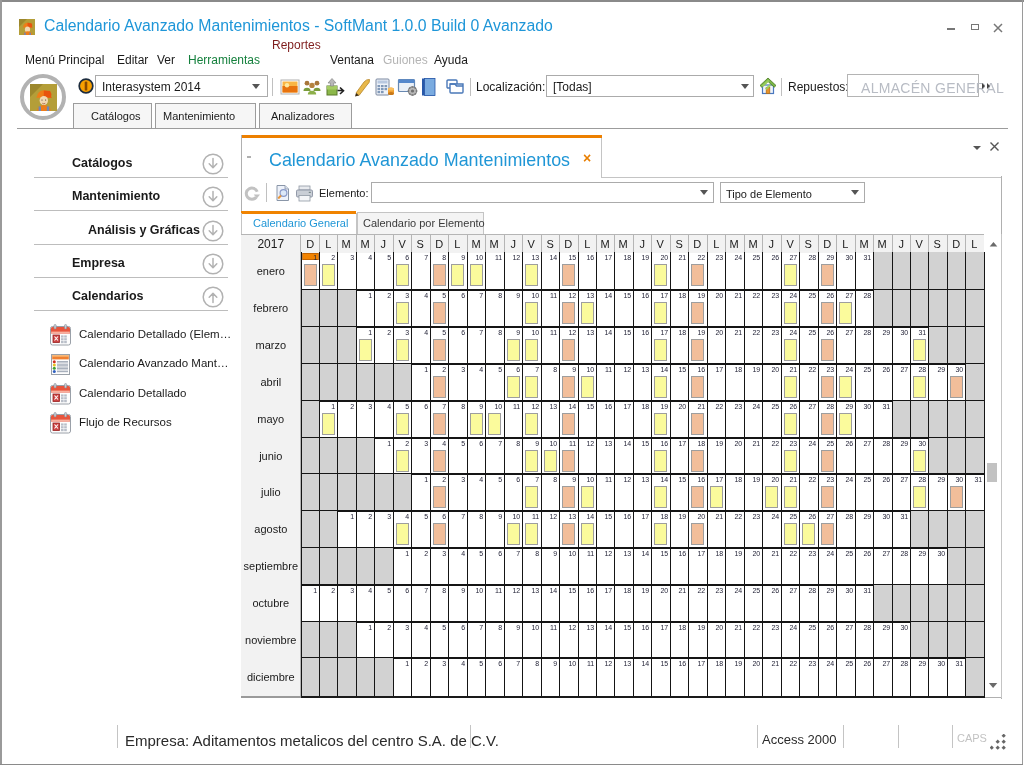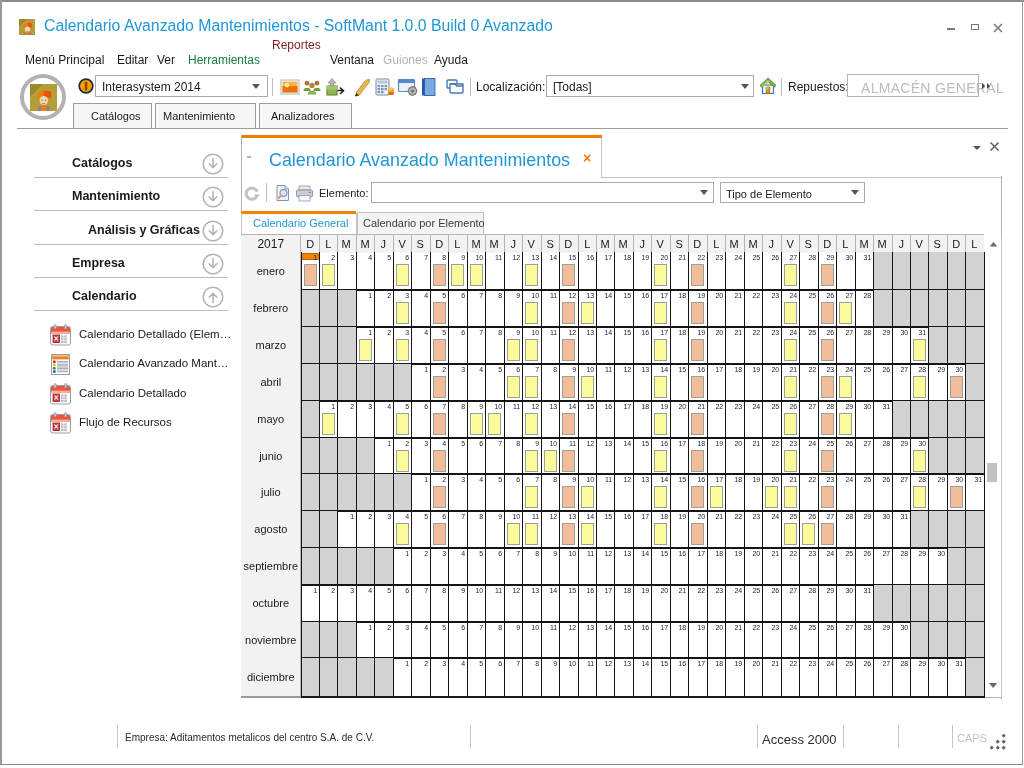--- a/index.html
+++ b/index.html
@@ -175,7 +175,7 @@
     </g>
 </svg>
 <div class="abs" style="left:34px;top:276.5px;width:194px;height:1px;background:#bdbdbd"></div>
-<div class="abs t" style="left:72px;top:288.5px;font-size:12.5px;font-weight:bold;color:#1a1a1a">Calendario</div>
+<div class="abs t" style="left:72px;top:288.5px;font-size:12.5px;font-weight:bold;color:#1a1a1a">Calendarios</div>
 <svg width="22" height="22" viewBox="0 0 22 22" style="position:absolute;left:202px;top:285.5px">
 <circle cx="11" cy="11" r="9.8" fill="#fff" stroke="#b2b2b2" stroke-width="1.5"></circle>
 <g transform="rotate(180 11 11)">

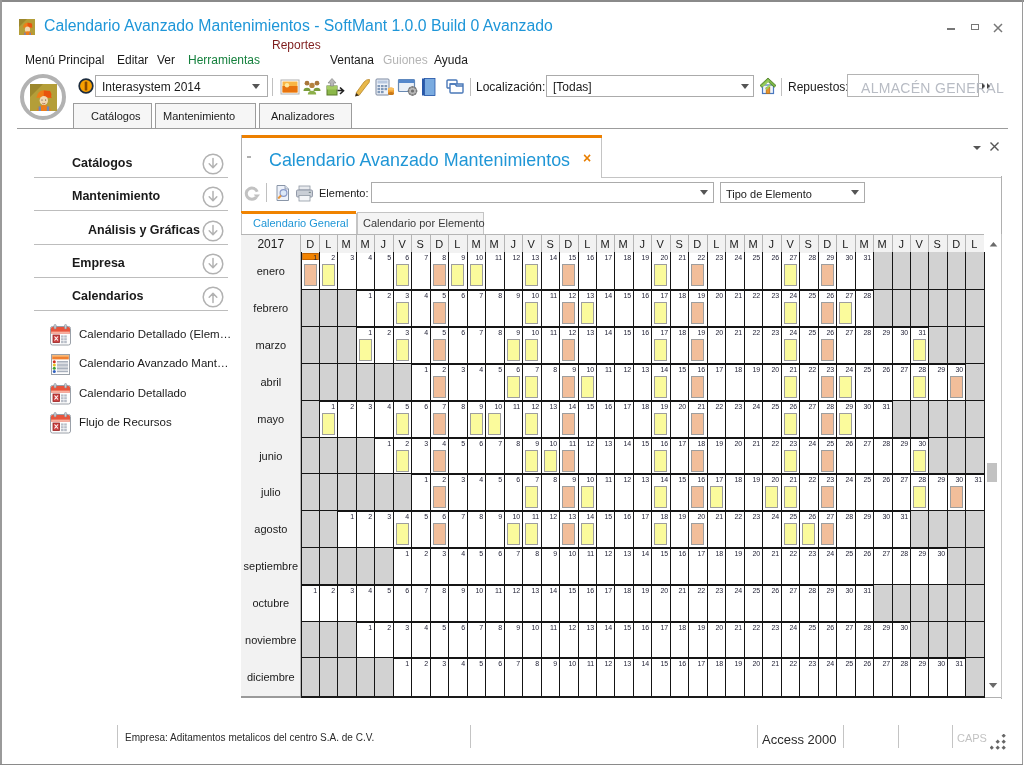--- a/index.html
+++ b/index.html
@@ -1444,7 +1444,7 @@
 <div class="abs" style="left:842.5px;top:725px;width:1px;height:23px;background:#c4c4c4"></div>
 <div class="abs" style="left:898px;top:725px;width:1px;height:23px;background:#c4c4c4"></div>
 <div class="abs" style="left:952px;top:725px;width:1px;height:23px;background:#c4c4c4"></div>
-<div class="abs t" style="left:125px;top:732px;font-size:10px;color:#2a2a2a">Empresa: Aditamentos metalicos del centro S.A. de C.V.</div>
+<div class="abs t" style="left:125px;top:732px;font-size:15px;color:#2a2a2a">Empresa: Aditamentos metalicos del centro S.A. de C.V.</div>
 <div class="abs t" style="left:477px;top:772px;font-size:11px;color:#2a2a2a">Administrador: MIGUEL()</div>
 <div class="abs t" style="left:762px;top:732px;font-size:13px;color:#2a2a2a">Access 2000</div>
 <div class="abs t" style="left:957px;top:732px;font-size:11px;color:#c2c2c2">CAPS</div>

